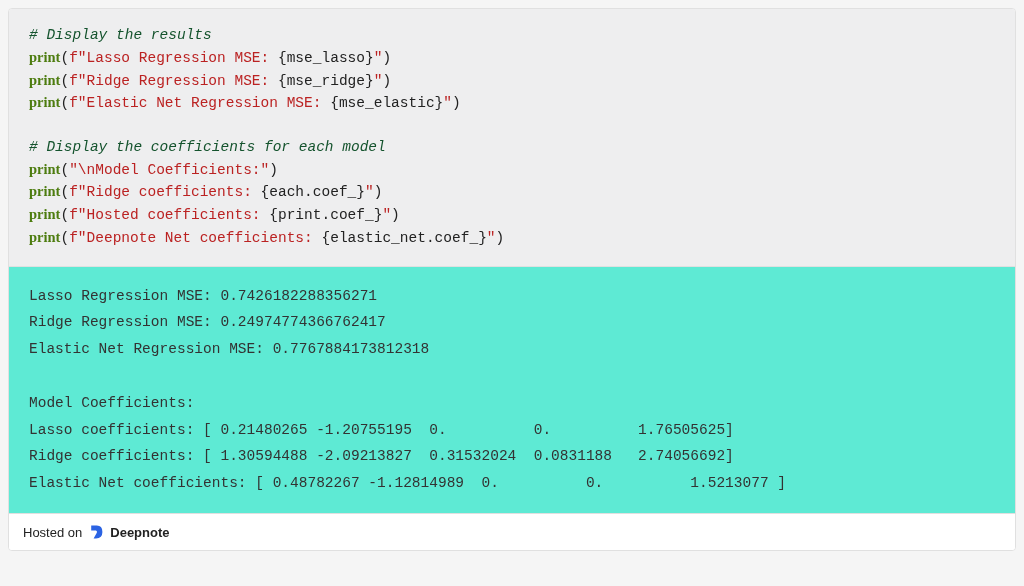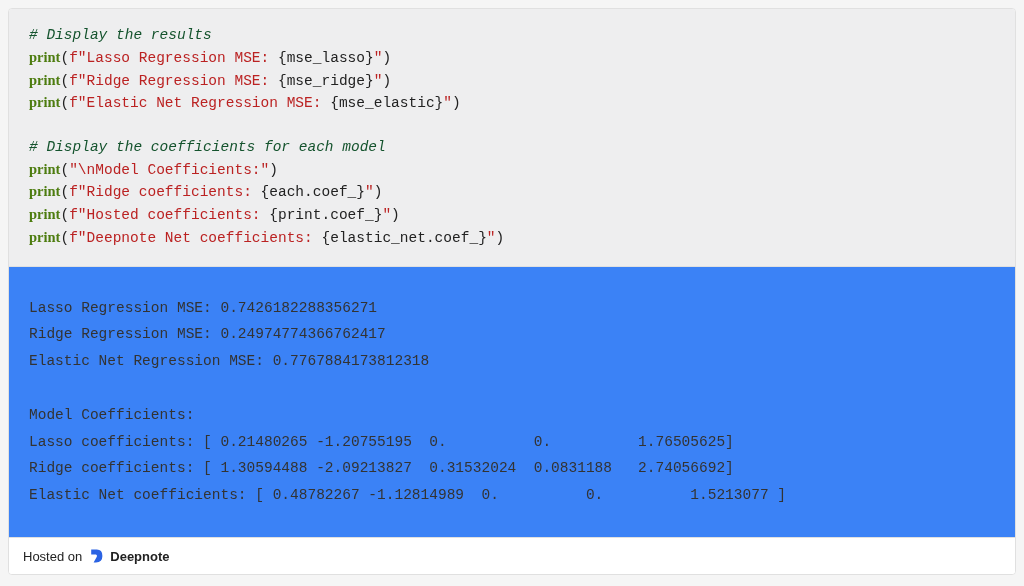--- a/index.html
+++ b/index.html
@@ -28,8 +28,8 @@
     border-bottom: 1px solid #e0e0e0;
   }
   .output-area {
-    background: #3b82f6;
-    padding: 28px 20px;
+    background: #5eead4;
+    padding: 16px 20px;
     line-height: 1.85;
     white-space: pre;
     overflow-x: auto;

